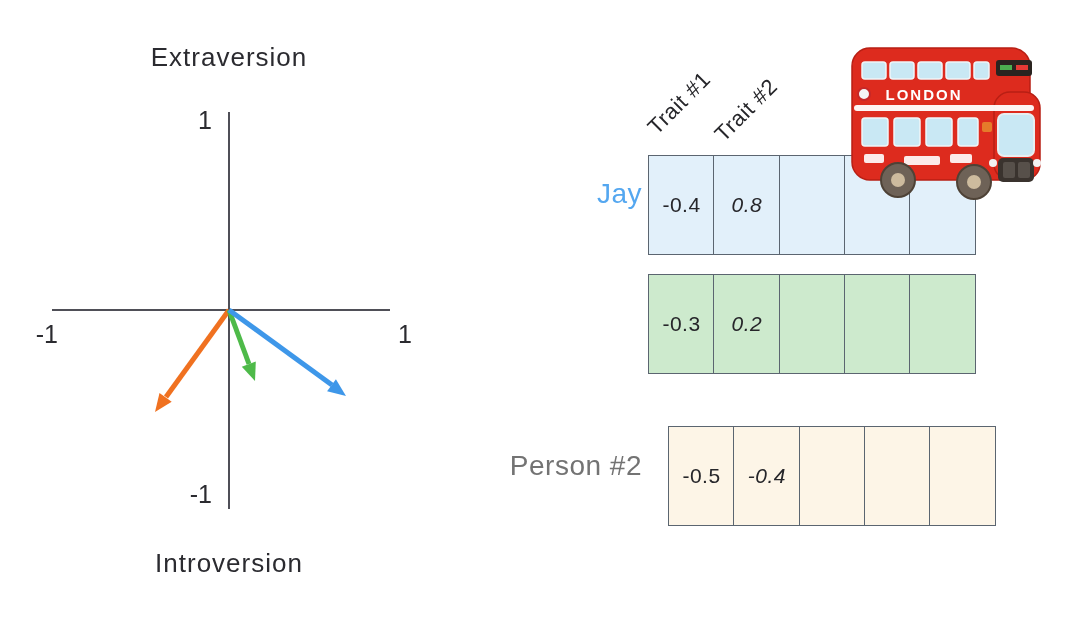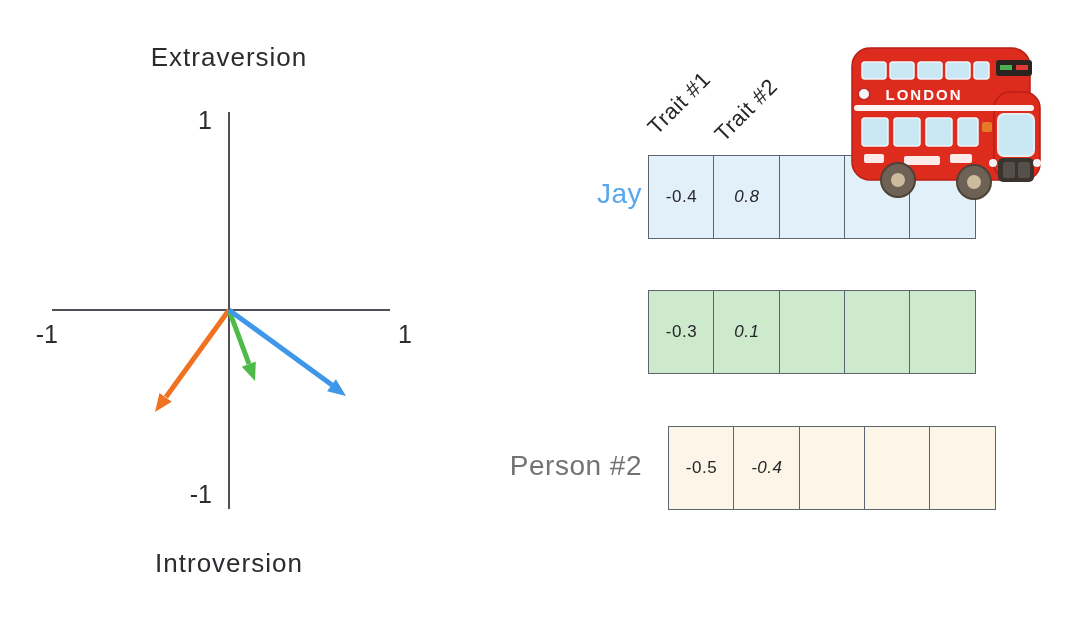--- a/index.html
+++ b/index.html
@@ -21,9 +21,9 @@
 
   
   .trow{position:absolute;left:648px;display:flex;}
-  .cell{width:67px;height:84px;box-sizing:border-box;border:1.7px solid #5b6570;
+  .cell{width:67px;height:100px;box-sizing:border-box;border:1.7px solid #5b6570;
         display:flex;align-items:center;justify-content:center;
-        font-size:17px;color:#26262a;letter-spacing:.5px;}
+        font-size:21px;color:#26262a;letter-spacing:.5px;}
   .cell + .cell{margin-left:-1.7px;font-style:italic;}
   .row-jay .cell{background:#e2f0fa;}
   .row-p1  .cell{background:#cdeacd;}

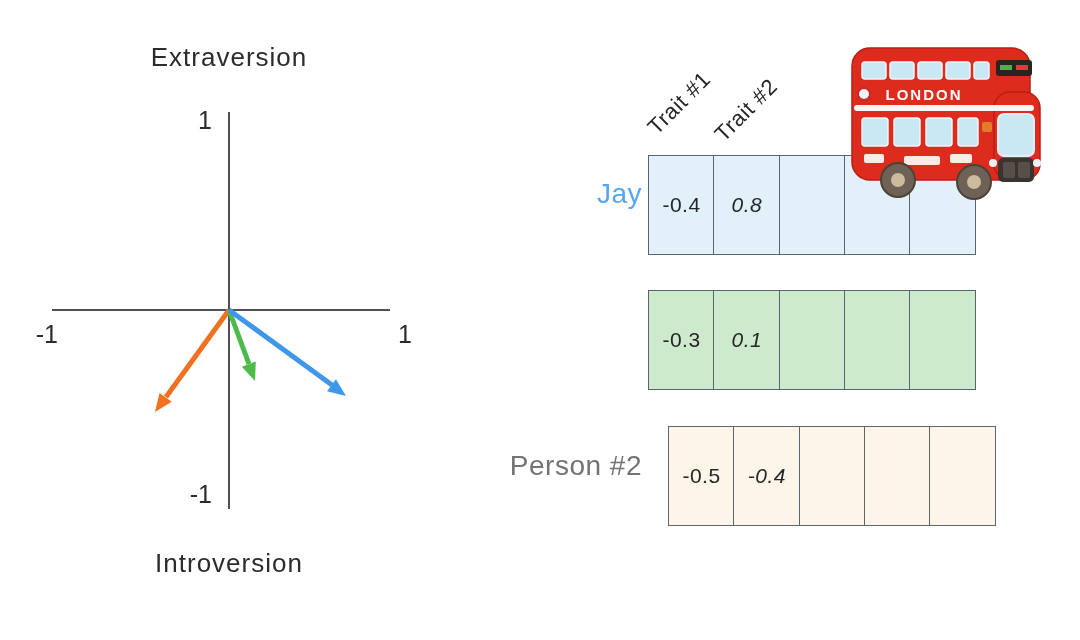--- a/index.html
+++ b/index.html
@@ -29,7 +29,7 @@
   .row-p1  .cell{background:#cdeacd;}
   .row-p2  .cell{background:#fdf5e7;}
   .row-jay{top:155px;}
-  .row-p1{top:290px;border-radius:29px;}
+  .row-p1{top:274px;border-radius:29px;}
   .row-p2{top:426px;padding-left:20px;}
 
   .row-label{position:absolute;right:438px;font-size:28px;text-align:right;

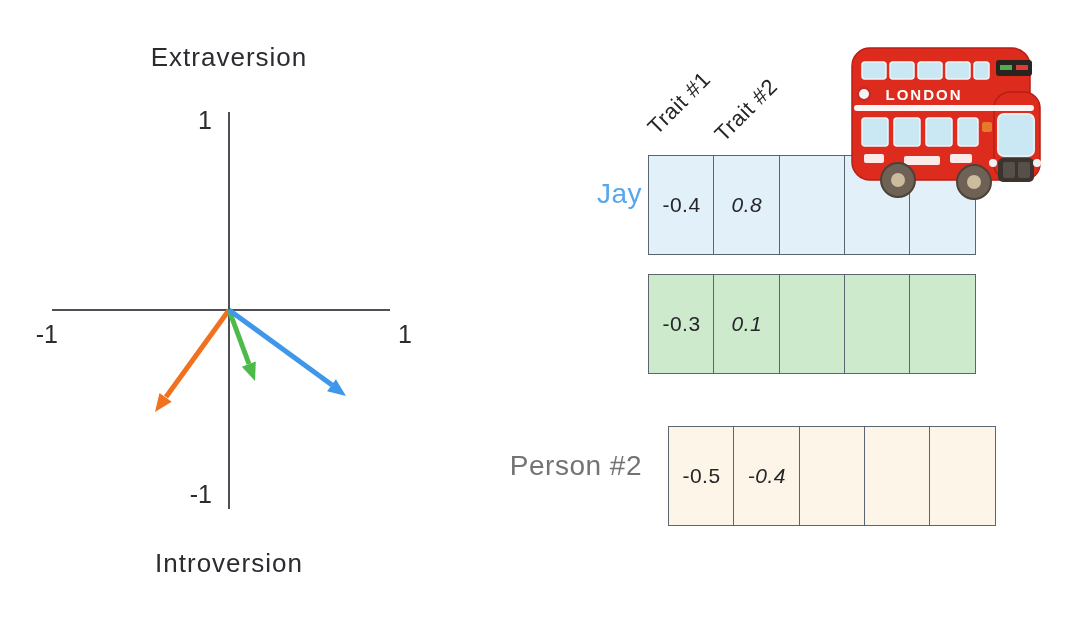--- a/index.html
+++ b/index.html
@@ -94,7 +94,7 @@
 
   <div class="trow row-p1">
     <div class="cell">-0.3</div>
-    <div class="cell">0.1</div>
+    <div class="cell">0.2</div>
     <div class="cell"></div>
     <div class="cell"></div>
     <div class="cell"></div>

